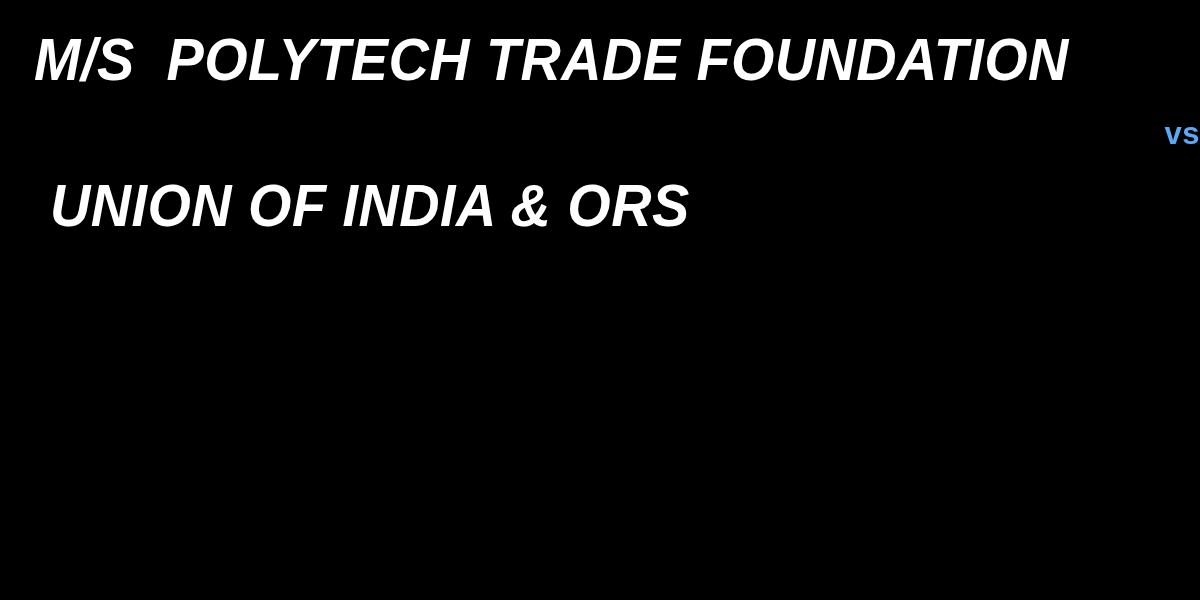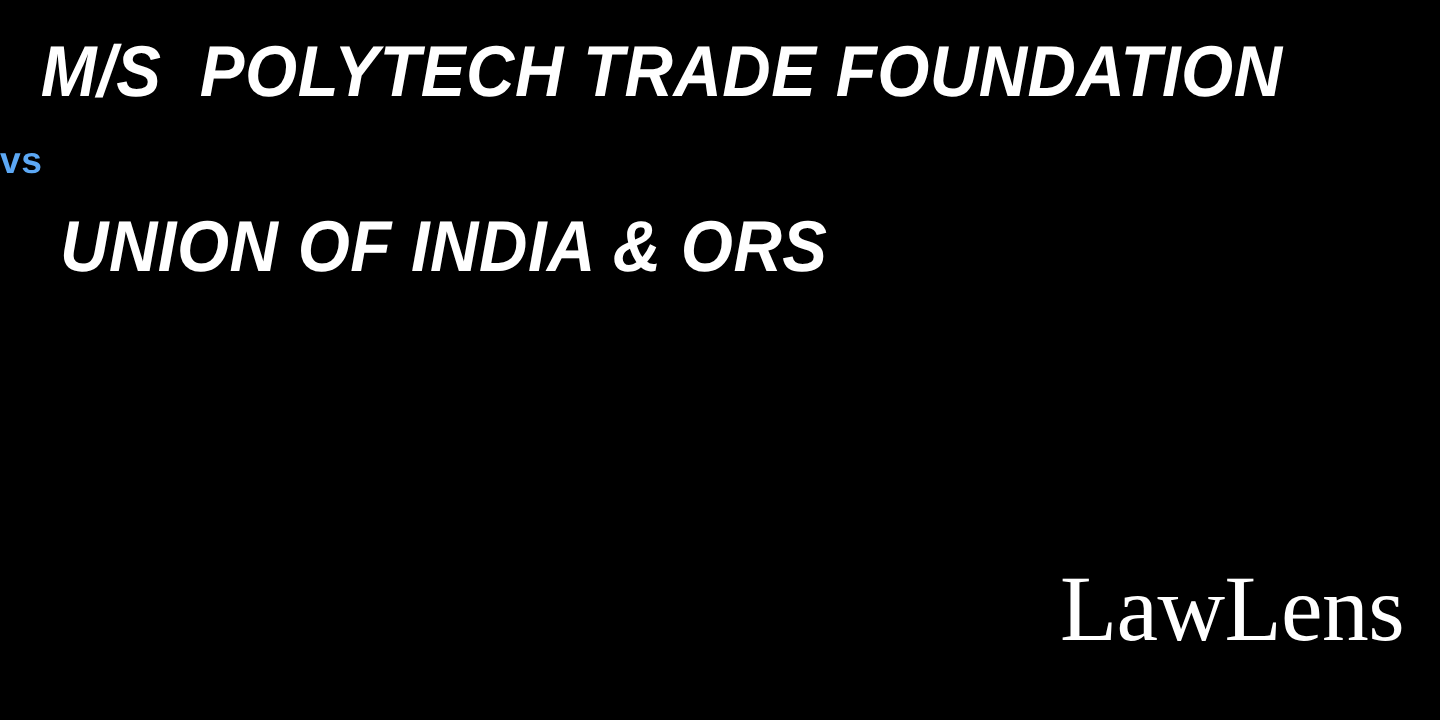--- a/index.html
+++ b/index.html
@@ -50,7 +50,7 @@
     left: 0;
     right: 0;
     top: 118px;
-    text-align: left;
+    text-align: right;
     color: #5ca8f5;
     font-family: "Liberation Sans", sans-serif;
     font-weight: 700;

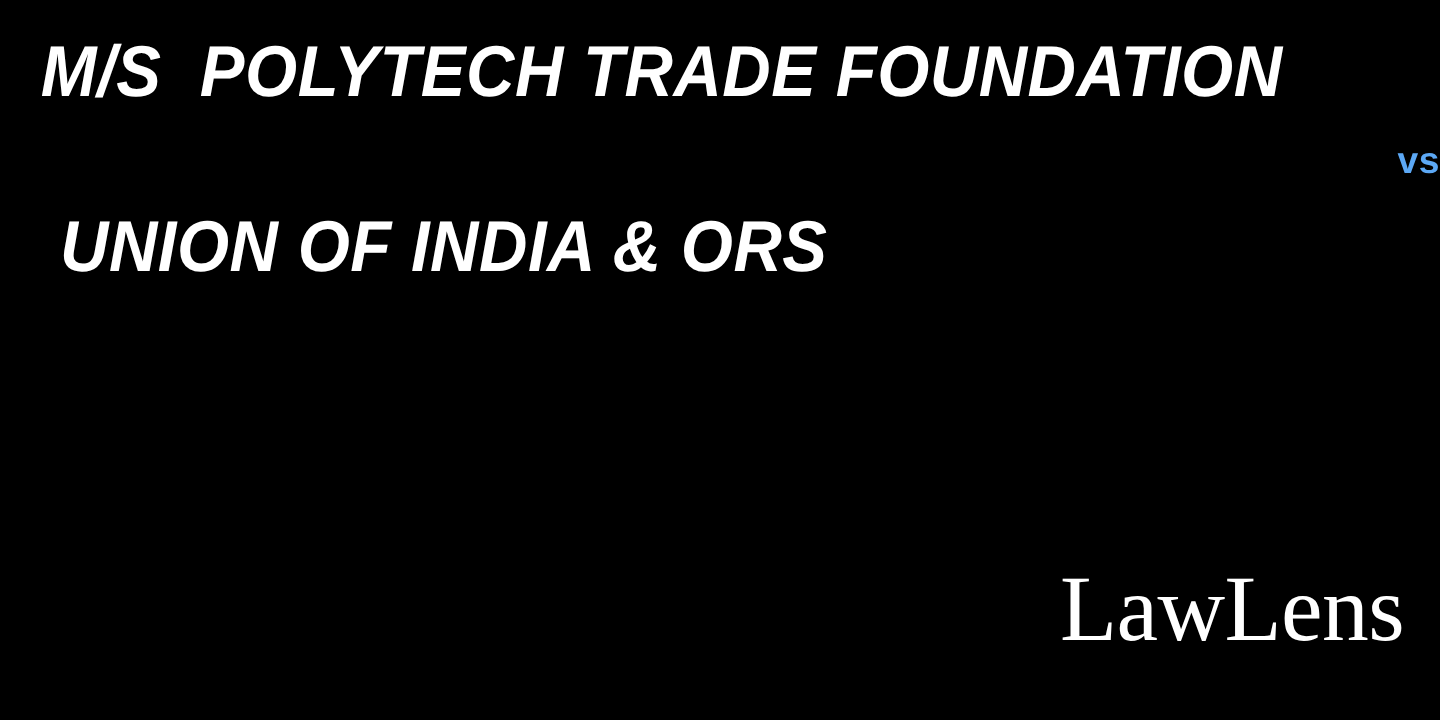--- a/index.html
+++ b/index.html
@@ -130,7 +130,6 @@
   <div id="footer">
 
 
-    <div id="brand-logo">LawLens</div>
 
   </div>
 

